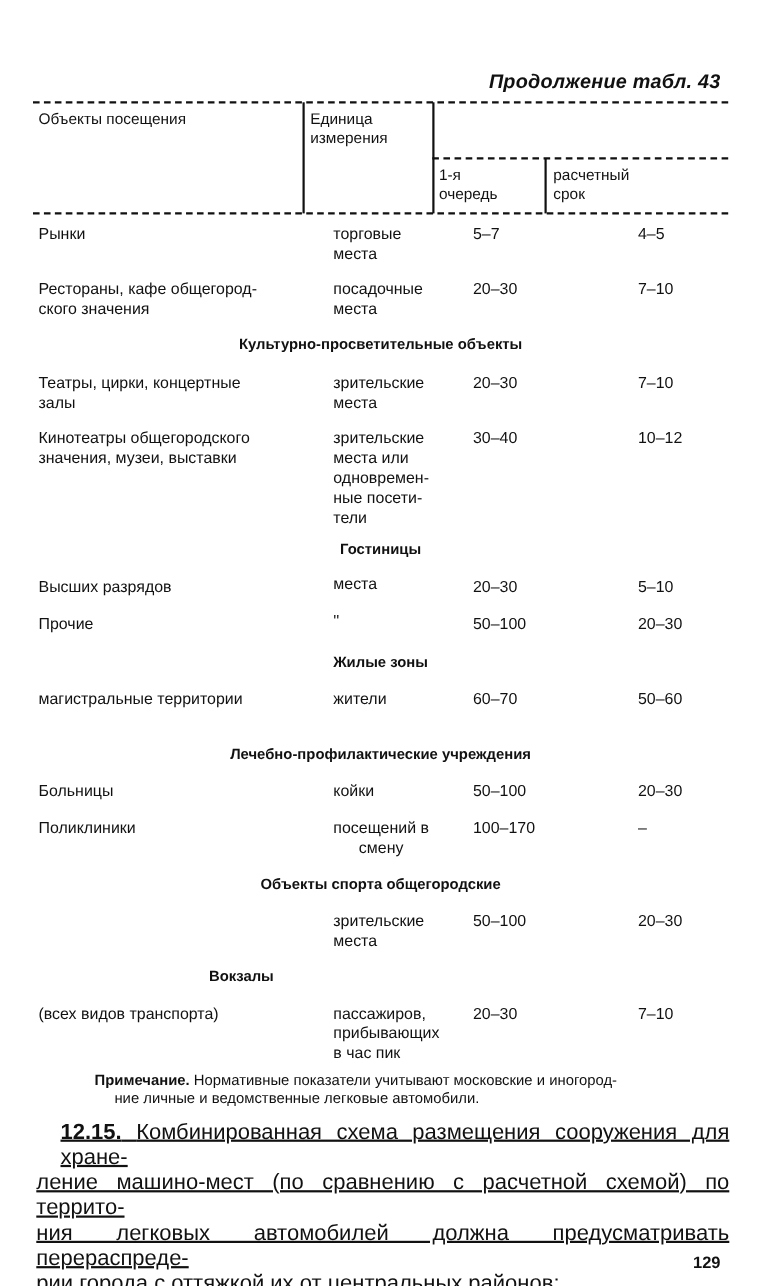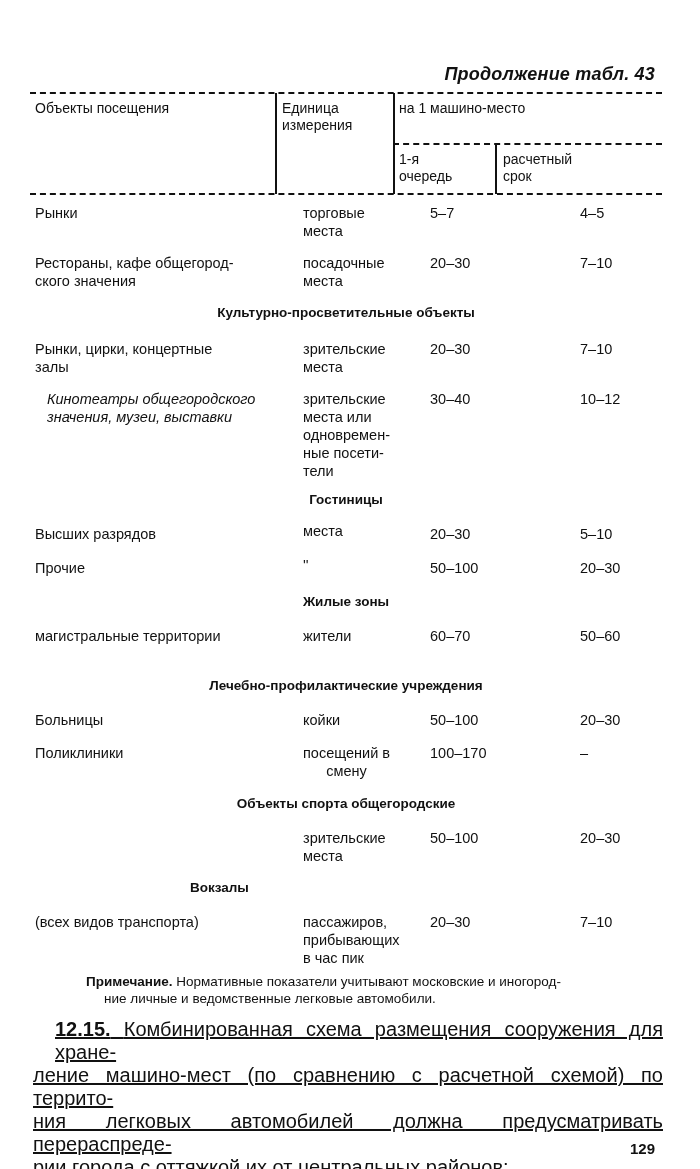--- a/index.html
+++ b/index.html
@@ -38,7 +38,6 @@
   <div>измерения</div>
 </div>
 <div class="hcell" style="left:399px; top:100px;">
-  <div>на 1 машино-место</div>
 </div>
 <div class="hcell" style="left:399px; top:151px;">
   <div>1-я</div>

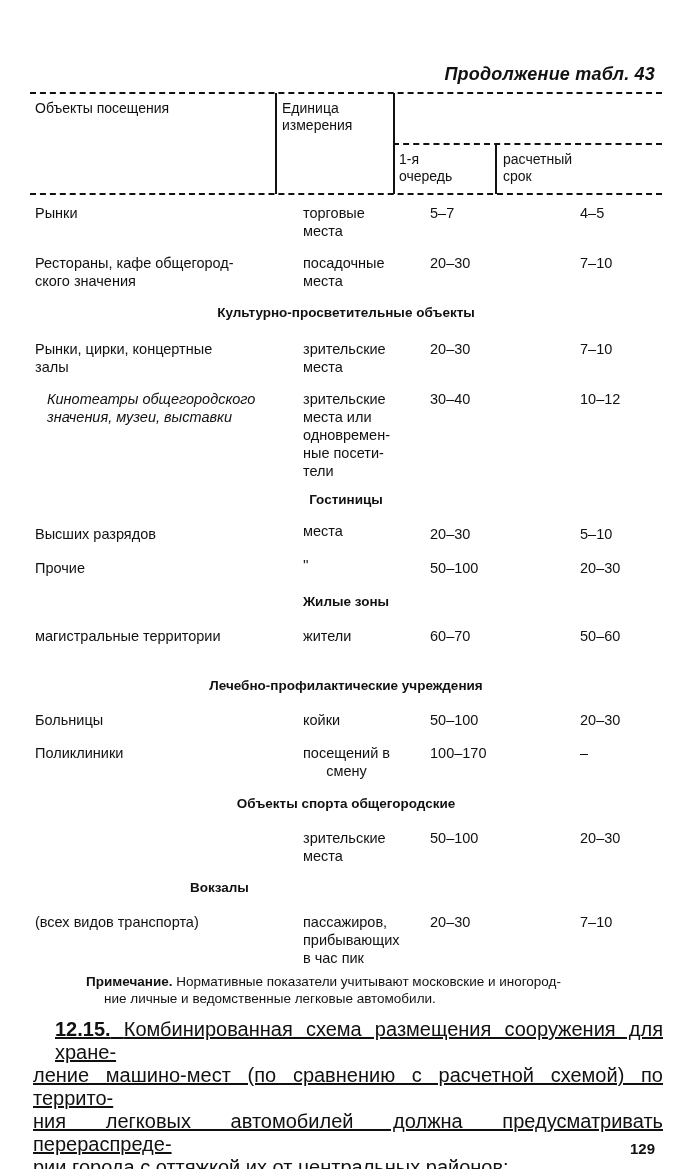--- a/index.html
+++ b/index.html
@@ -72,7 +72,7 @@
 <div class="sect" style="top:305px; left:30px; right:38px;">Культурно-просветительные объекты</div>
 
 <div class="cell" style="left:35px; top:340px;">
-    <div>Рынки, цирки, концертные</div>
+    <div>Театры, цирки, концертные</div>
     <div>залы</div>
   </div>
 <div class="cell" style="left:303px; top:340px;">

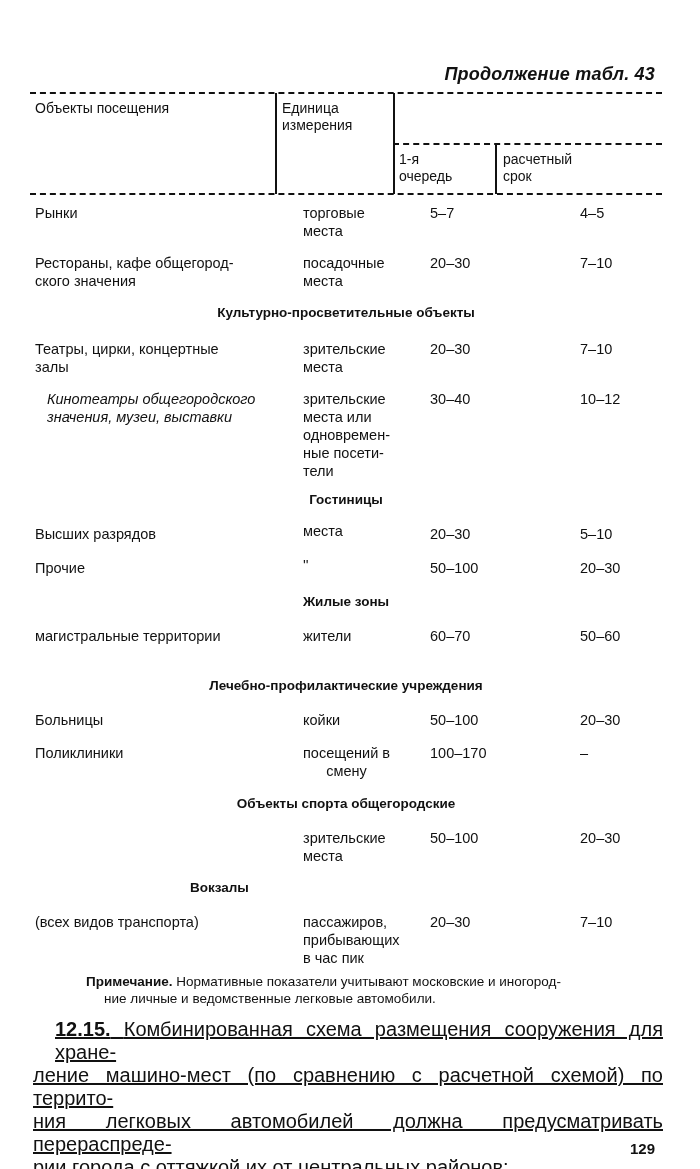--- a/index.html
+++ b/index.html
@@ -82,7 +82,7 @@
 <div class="cell" style="left:430px; top:340px;">20–30</div>
 <div class="cell" style="left:580px; top:340px;">7–10</div>
 
-<div class="cell" style="left:47px; top:390px;font-style:italic;">
+<div class="cell" style="left:35px; top:390px;">
     <div>Кинотеатры общегородского</div>
     <div>значения, музеи, выставки</div>
   </div>

